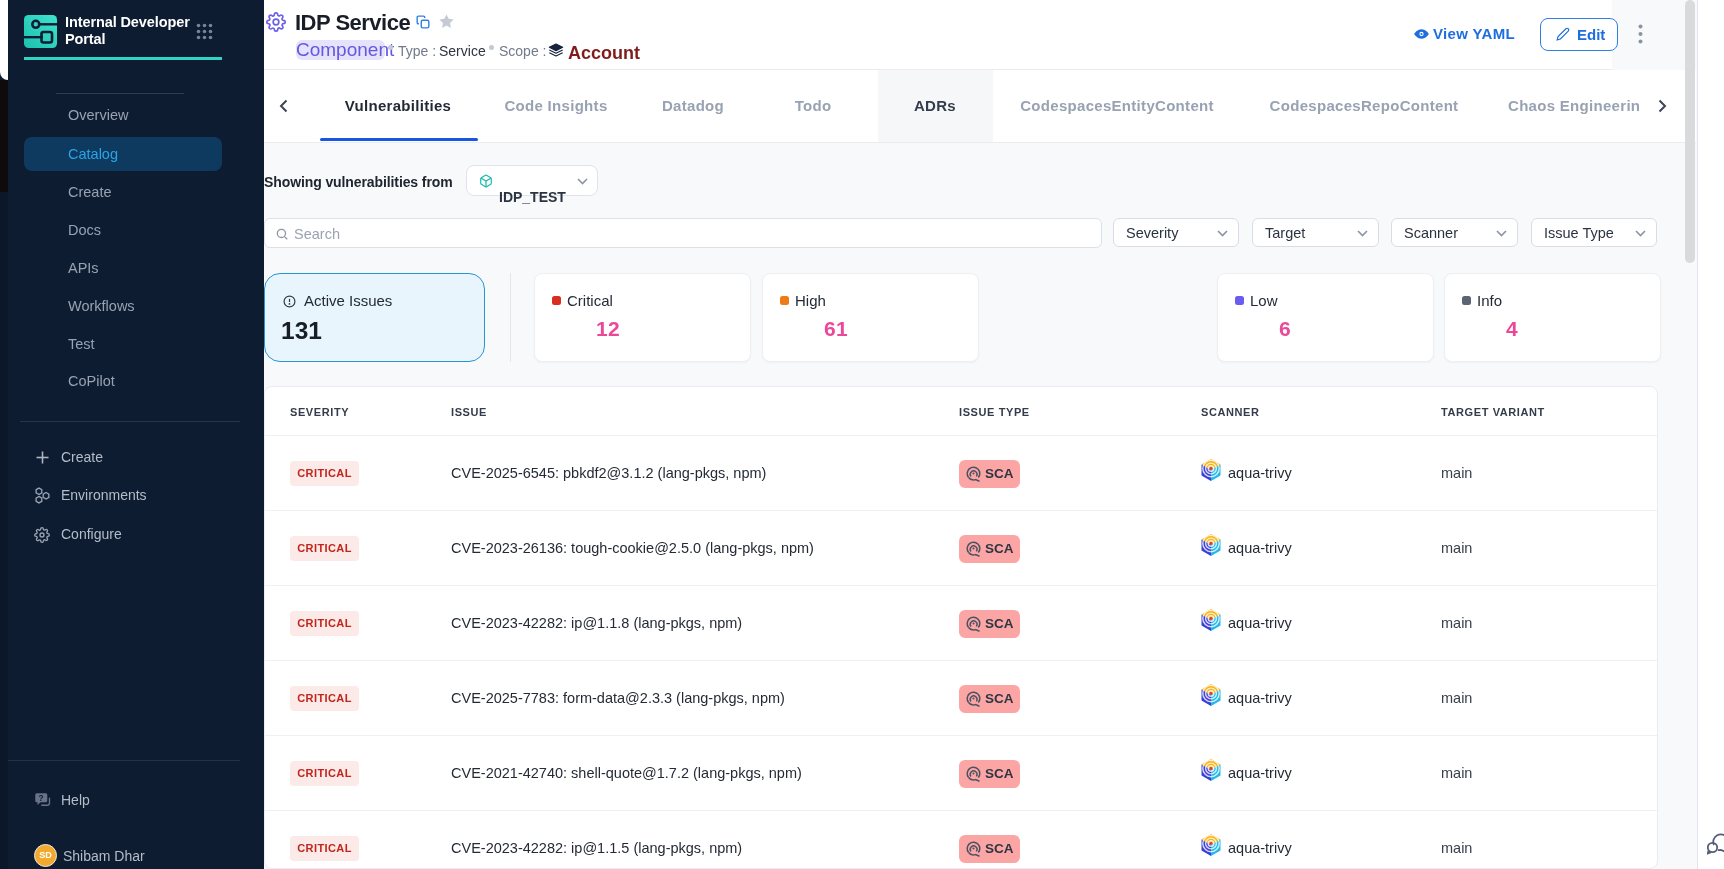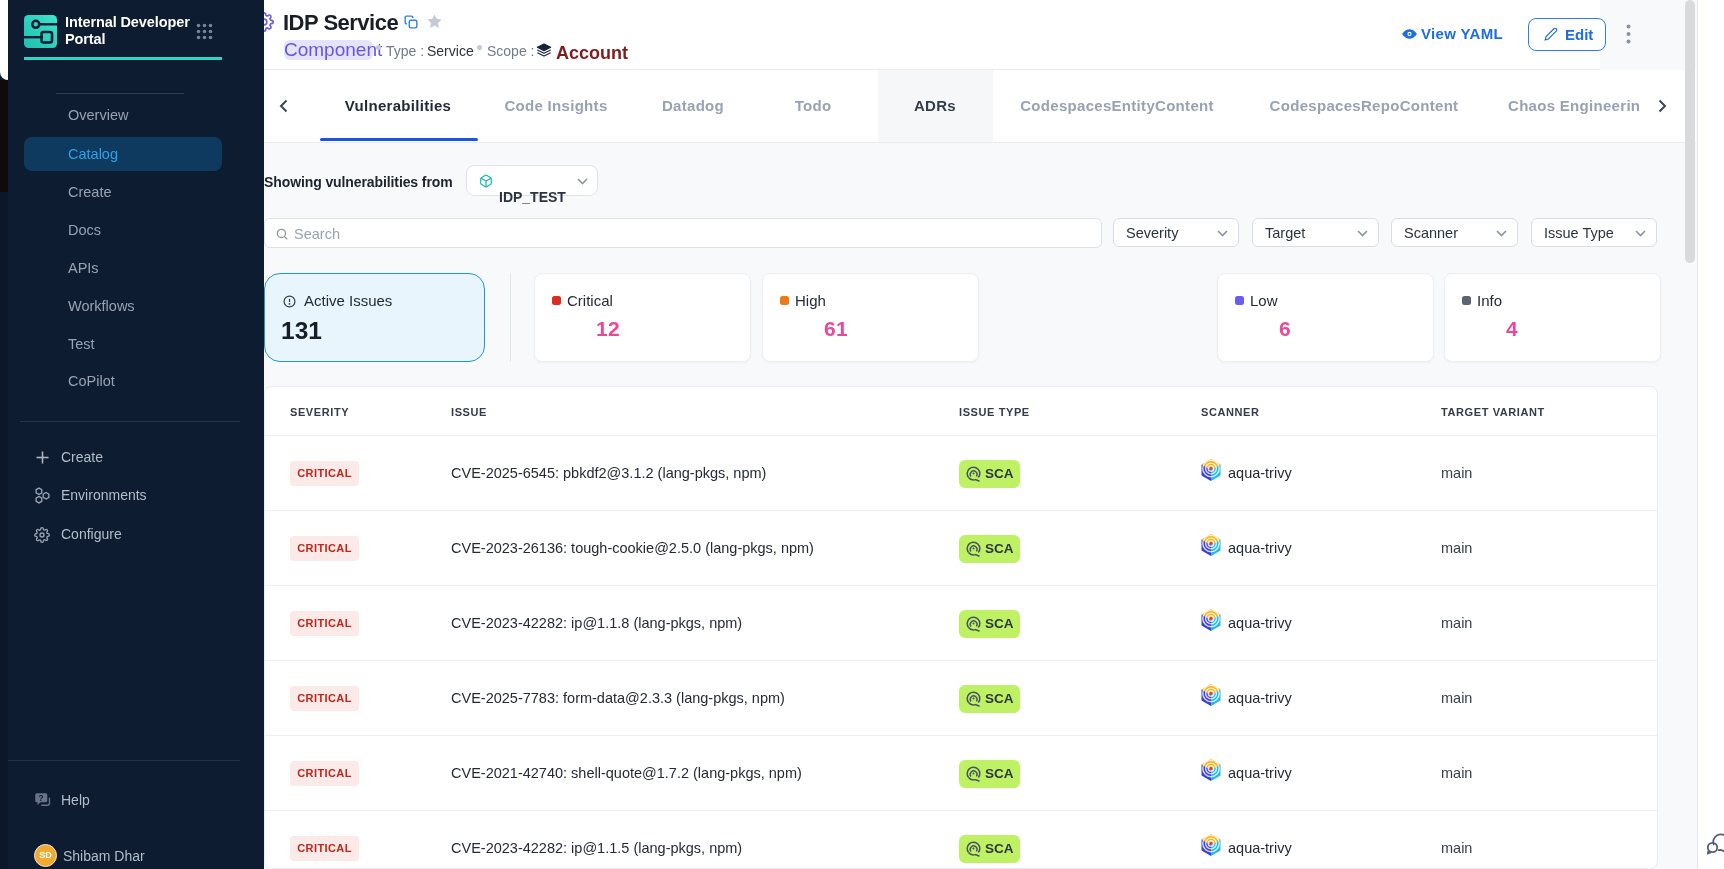--- a/index.html
+++ b/index.html
@@ -15,7 +15,7 @@
   .sb-item.active { background:#0e3a5f; color:#2ba3e8; }
   .sb-low { position:absolute; left:61px; color:#b4bcc9; font-size:14px; line-height:20px; }
   
-  #header { position:absolute; left:228px; top:0; width:1372px; height:70px; background:#fff; border-bottom:1px solid #e9ebef; }
+  #header { position:absolute; left:240px; top:0; width:1372px; height:70px; background:#fff; border-bottom:1px solid #e9ebef; }
   #tabs { position:absolute; left:240px; top:70px; width:1456px; height:73px; background:#fff; border-bottom:1px solid #e9ebef; }
   #content { position:absolute; left:240px; top:144px; width:1456px; height:725px; background:#f7f9fb; }
   .tab { position:absolute; top:0; height:72px; line-height:72px; font-size:15px; font-weight:bold; letter-spacing:.3px; color:#98a2b3; text-align:center; }

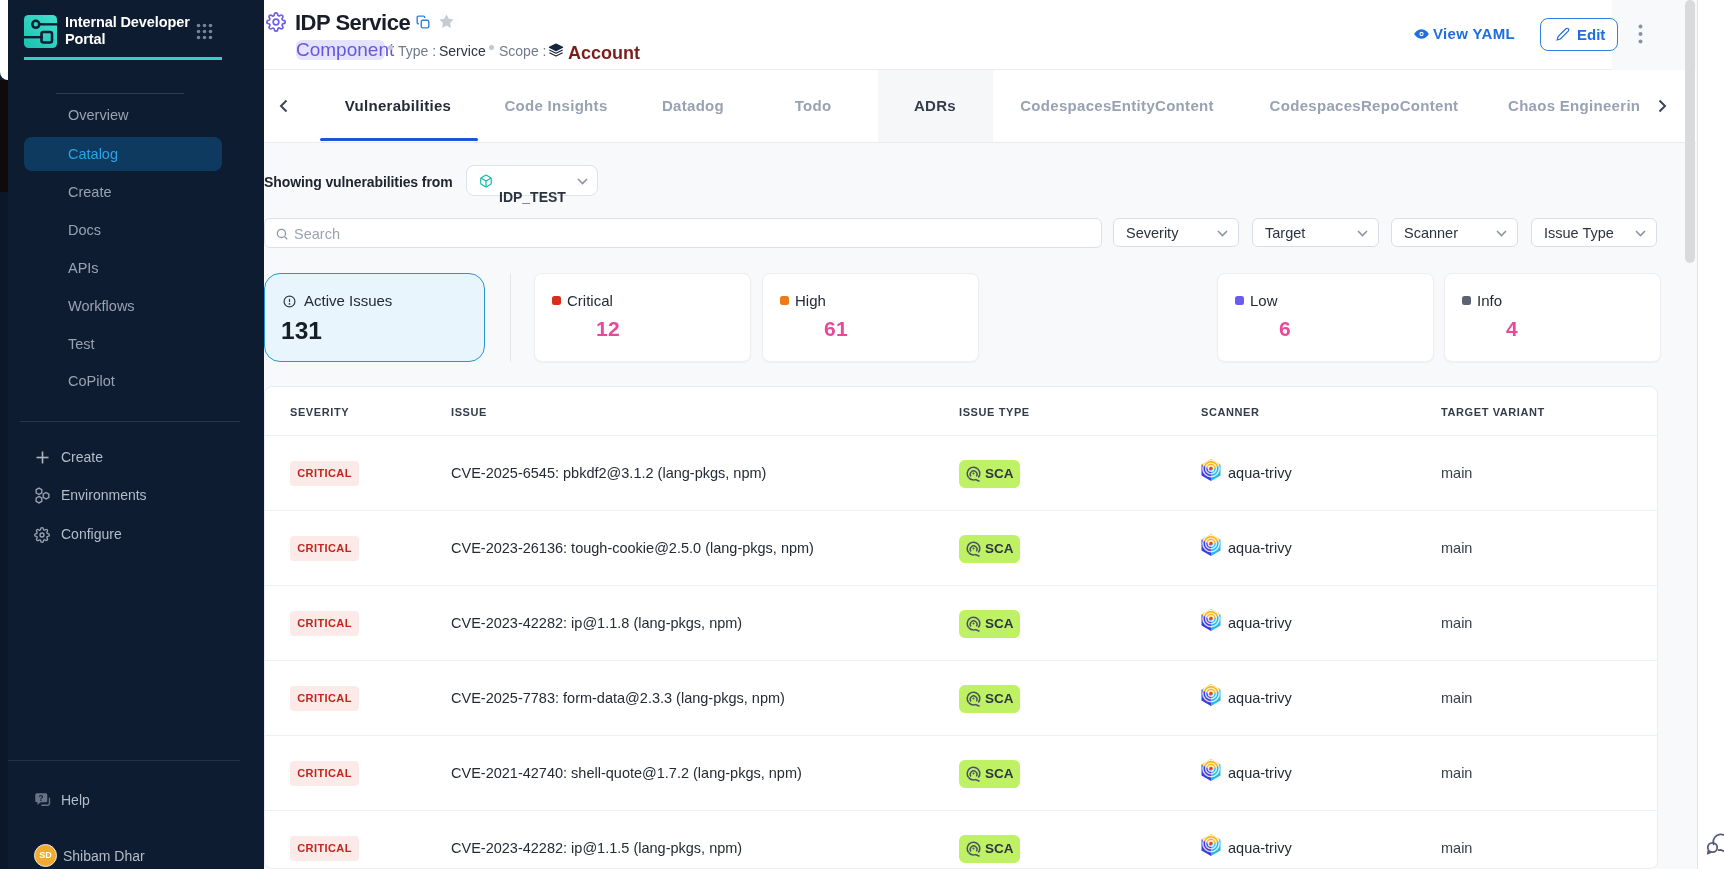--- a/index.html
+++ b/index.html
@@ -28,7 +28,7 @@
   .row { position:absolute; left:0; width:1392px; height:75px; border-top:1px solid #eef1f4; }
   .crit { position:absolute; left:25px; top:25px; width:69px; height:25px; background:#fceae8; color:#c0261c; font-size:11px; font-weight:bold; letter-spacing:.4px; border-radius:4px; text-align:center; line-height:25px; }
   .cve { position:absolute; left:186px; top:29px; font-size:14.5px; color:#252b35; }
-  .sca { position:absolute; left:694px; top:24px; width:61px; height:28px; background:#bef264; border-radius:6px; }
+  .sca { position:absolute; left:694px; top:24px; width:61px; height:28px; background:#fca5a5; border-radius:6px; }
   .scat { position:absolute; left:26px; top:5.5px; font-size:13.5px; color:#2e3542; font-weight:bold; font-weight:600; }
   .trivy { position:absolute; left:936px; top:23px; }
   .trivyt { position:absolute; left:963px; top:29px; font-size:14.5px; color:#252b35; }

